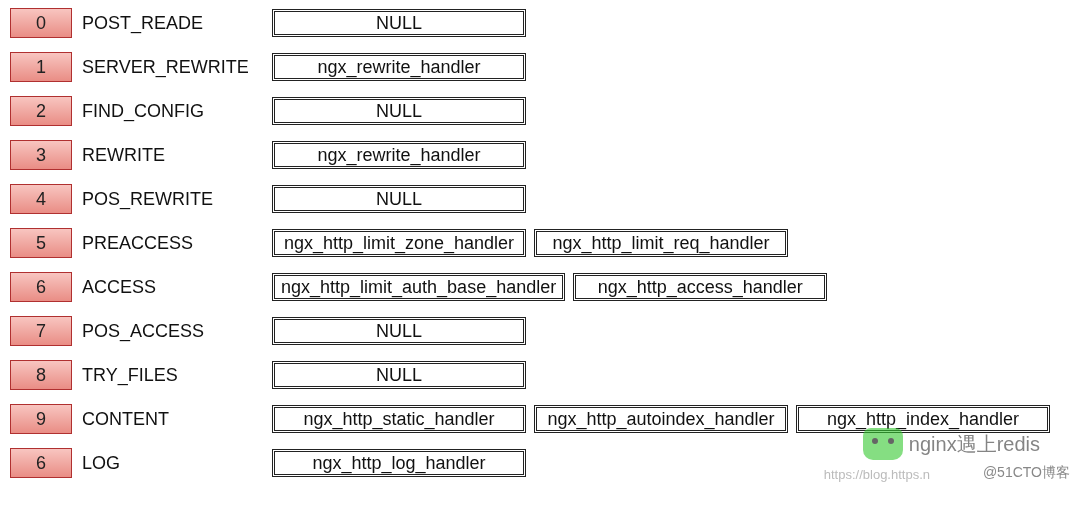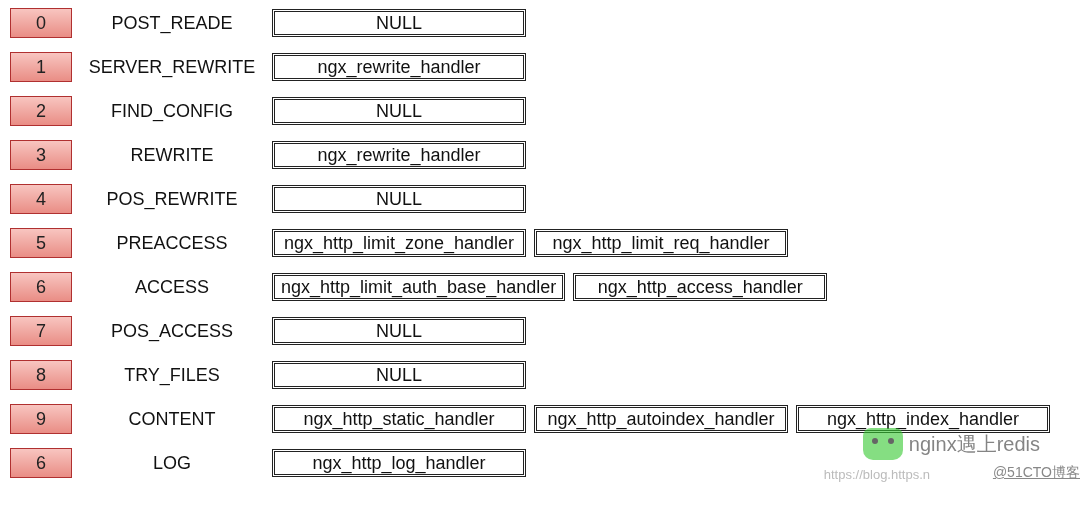--- a/index.html
+++ b/index.html
@@ -31,7 +31,7 @@
   }
   .phase-label {
     width: 180px;
-    text-align: center;
+    text-align: left;
     font-size: 18px;
     color: #111;
     flex-shrink: 0;

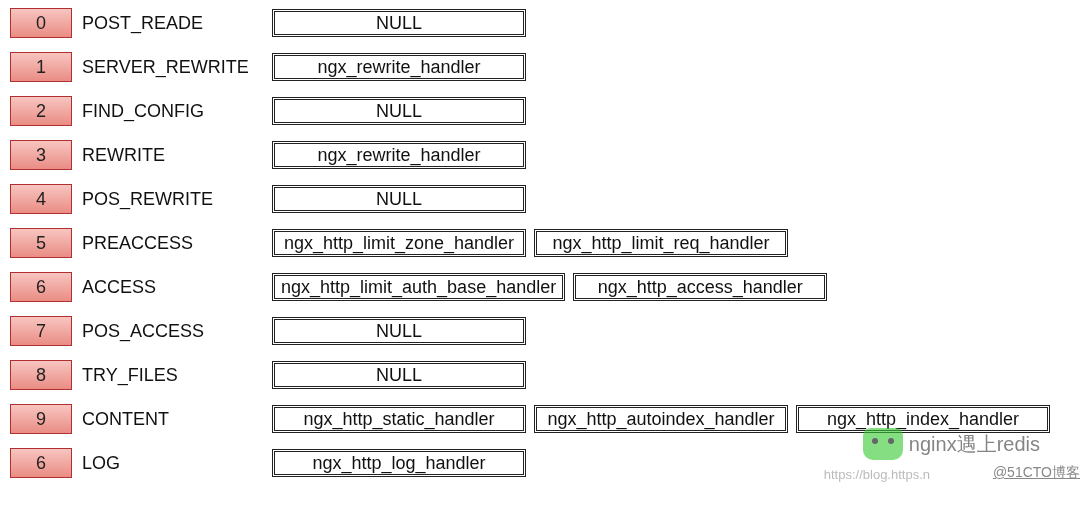--- a/index.html
+++ b/index.html
@@ -93,11 +93,10 @@
   }
   .watermark-blog {
     position: absolute;
-    right: 0;
+    right: 10px;
     bottom: 18px;
     font-size: 14px;
     color: #888;
-    text-decoration: underline;
   }
 </style>
 </head>

